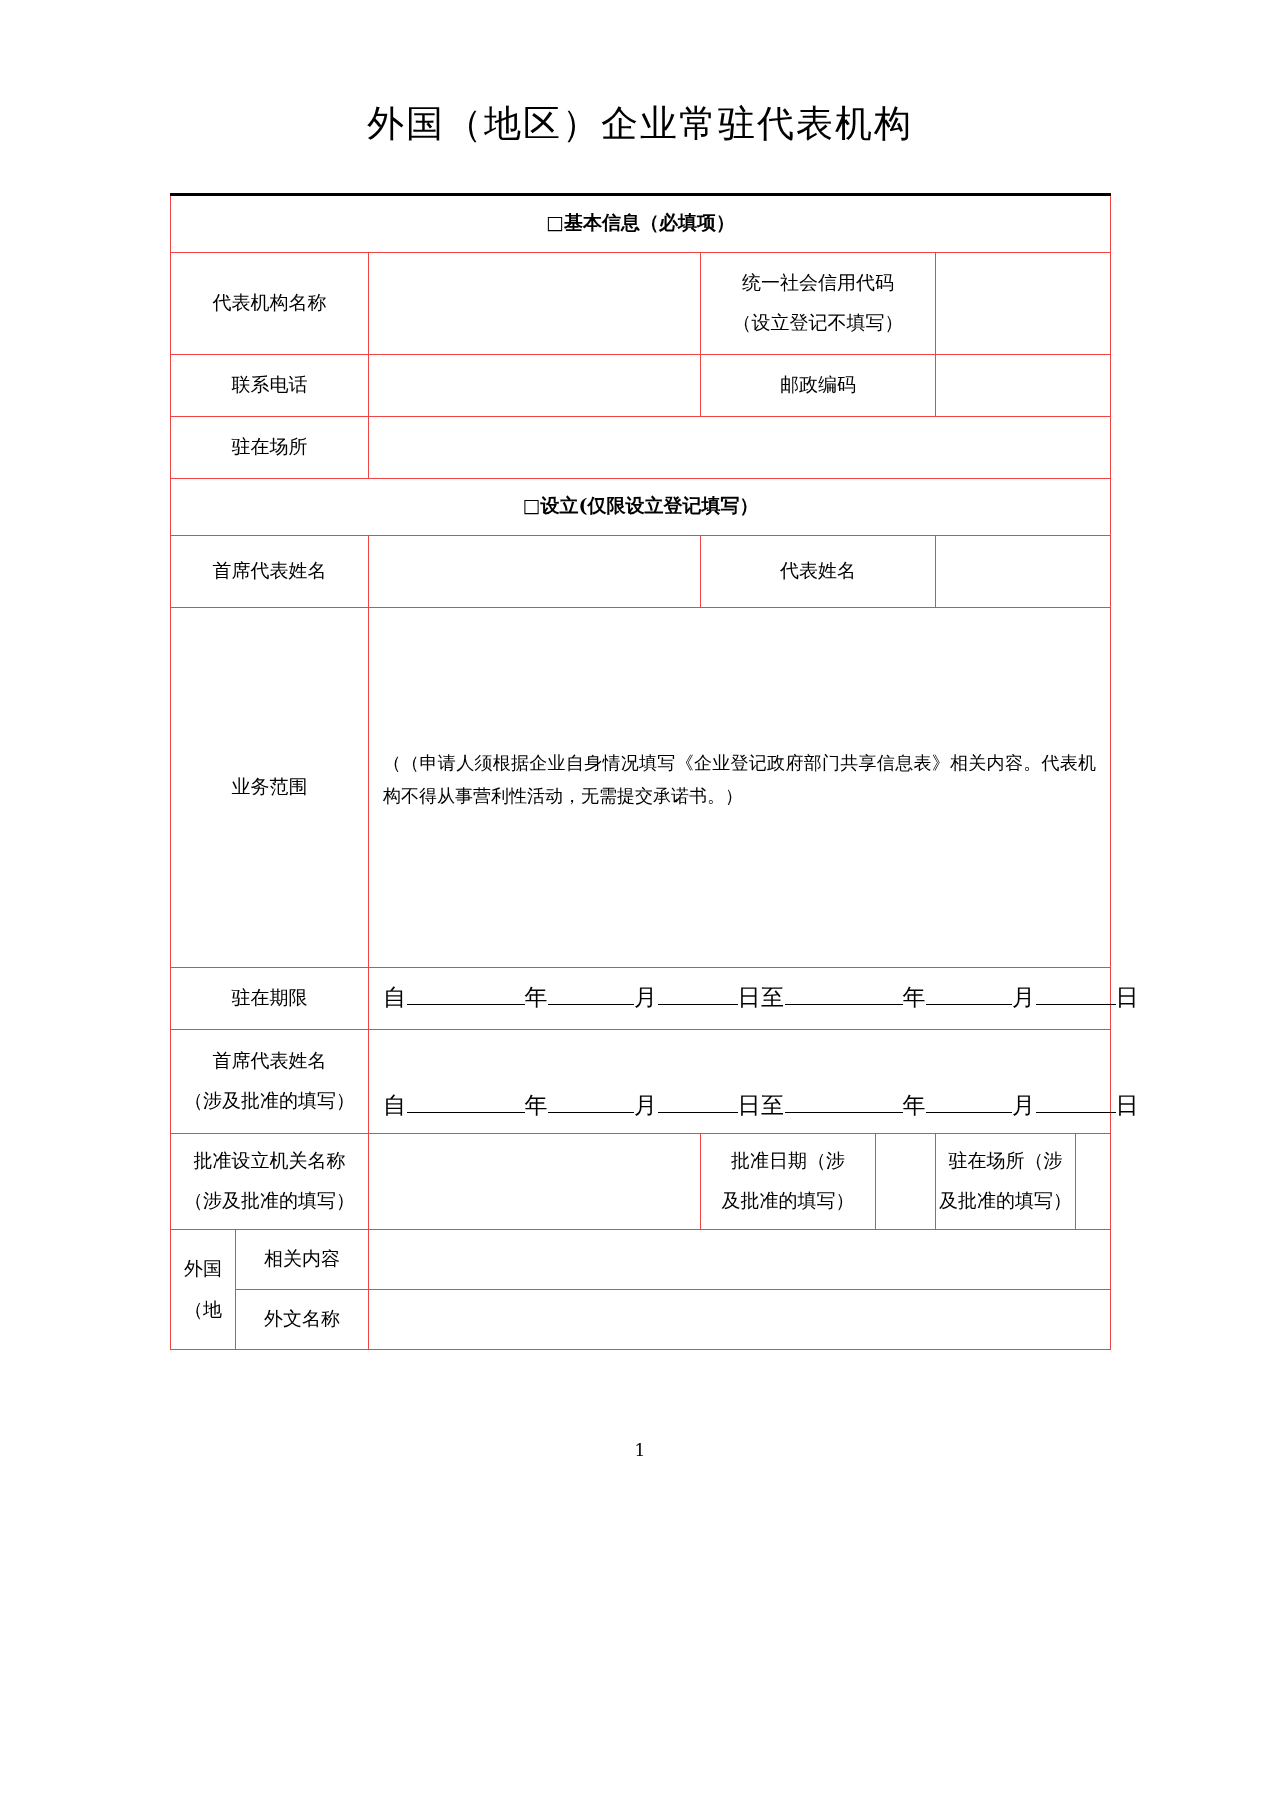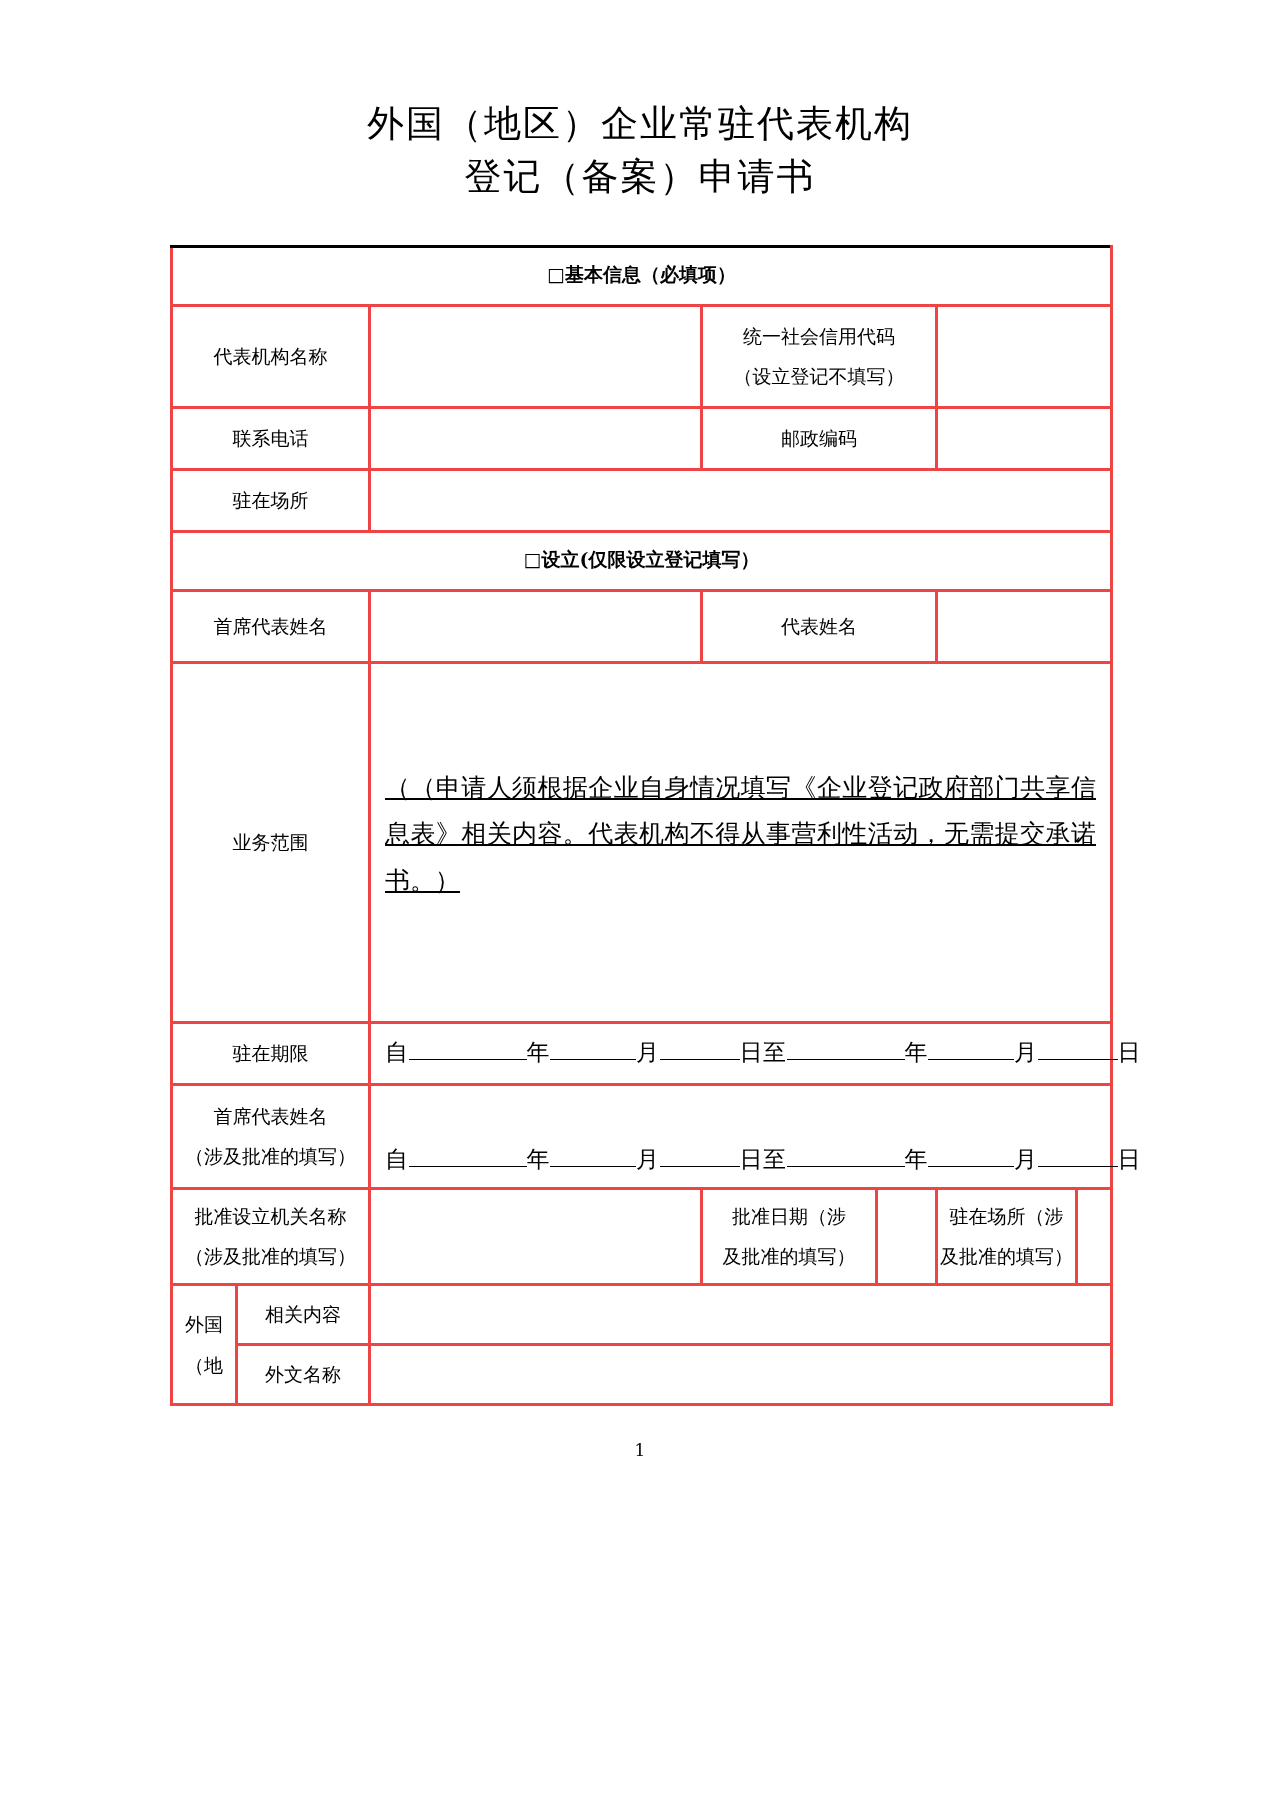--- a/index.html
+++ b/index.html
@@ -136,7 +136,6 @@
 
   <div class="doc-title">
     <div class="line">外国（地区）企业常驻代表机构</div>
-    <div class="line">登记（备案）申请书</div>
   </div>
 
   <div class="form-wrap">

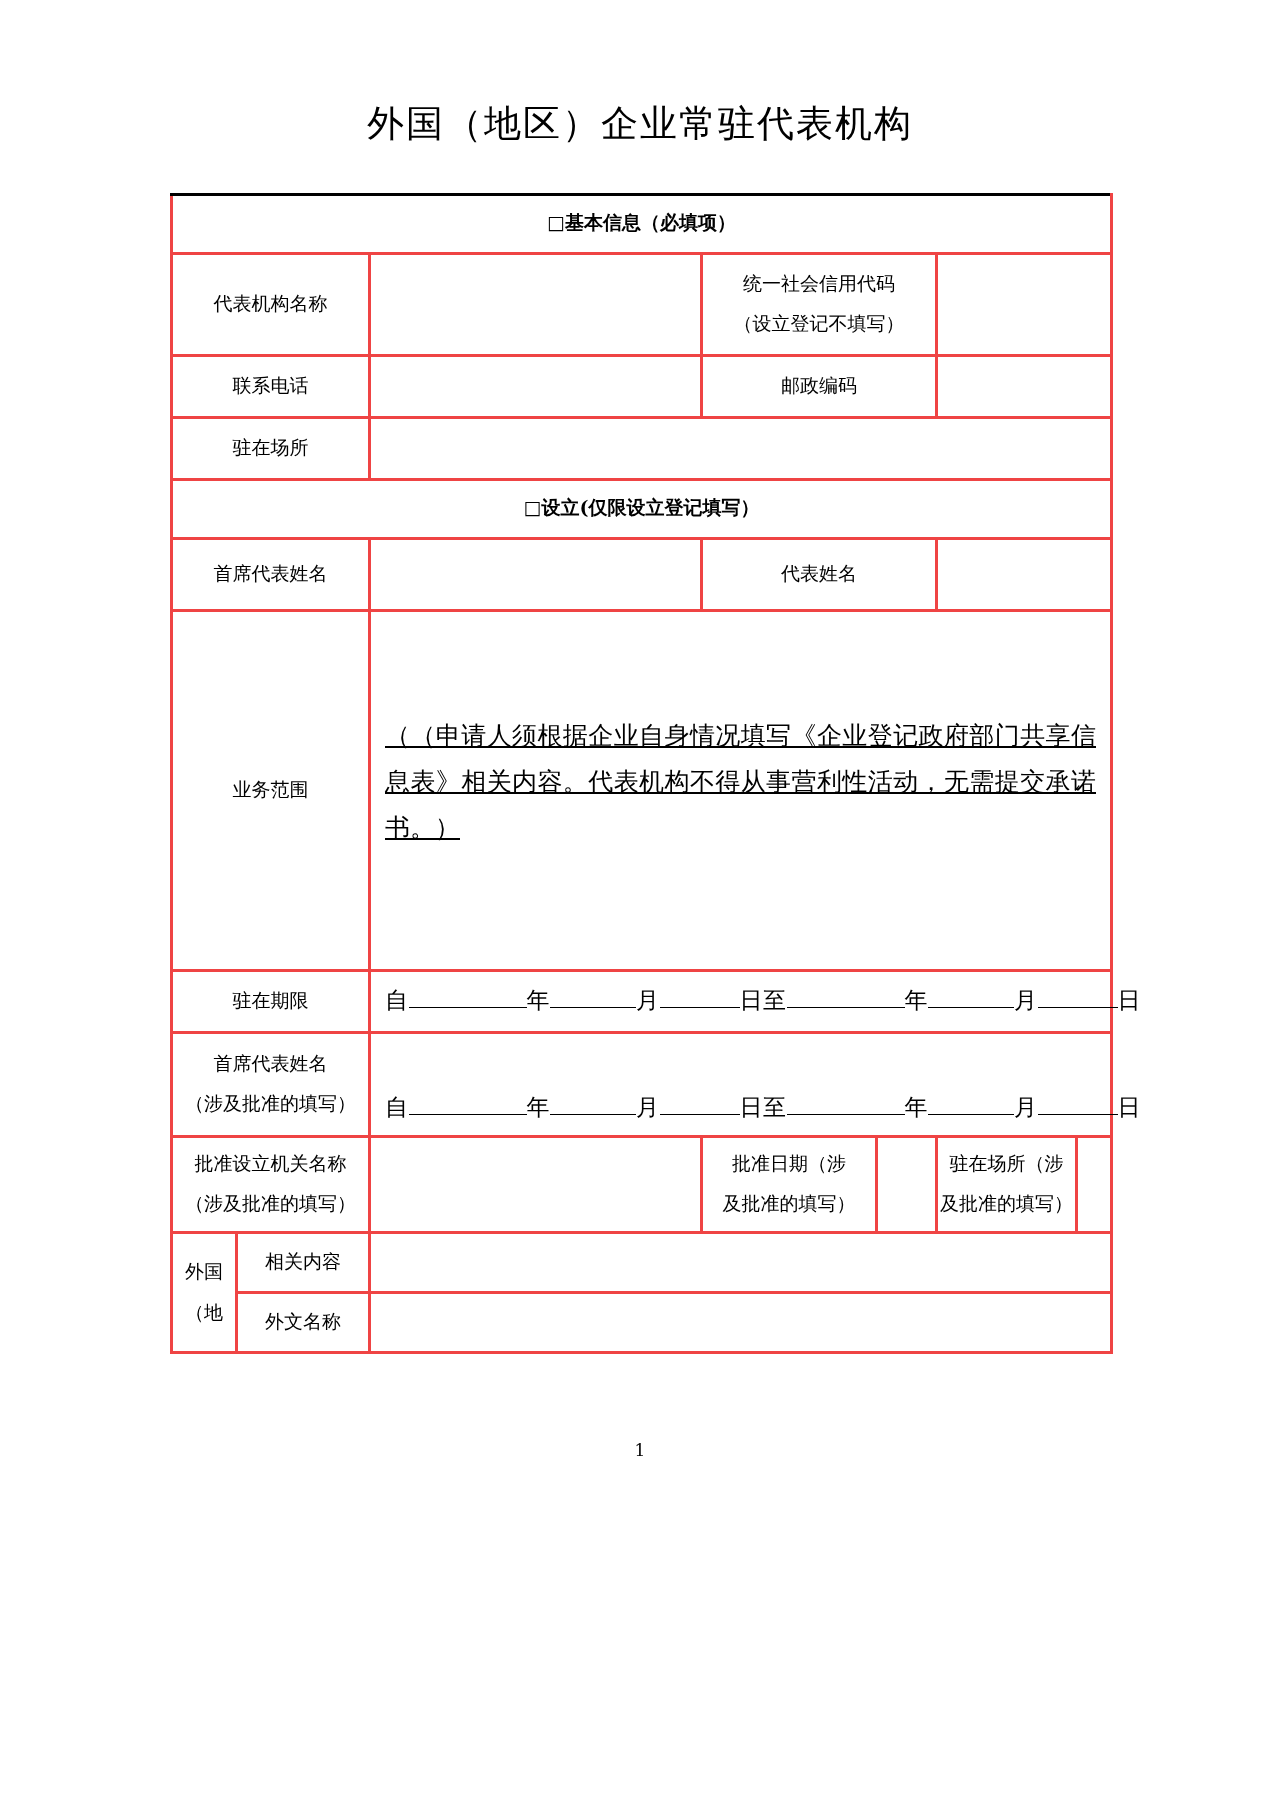--- a/index.html
+++ b/index.html
@@ -48,7 +48,7 @@
     table-layout: fixed;
   }
   table.form td {
-    border: 3px solid #ef4444;
+    border: 1px solid #ef4444;
     padding: 0;
     vertical-align: middle;
     font-size: 19px;

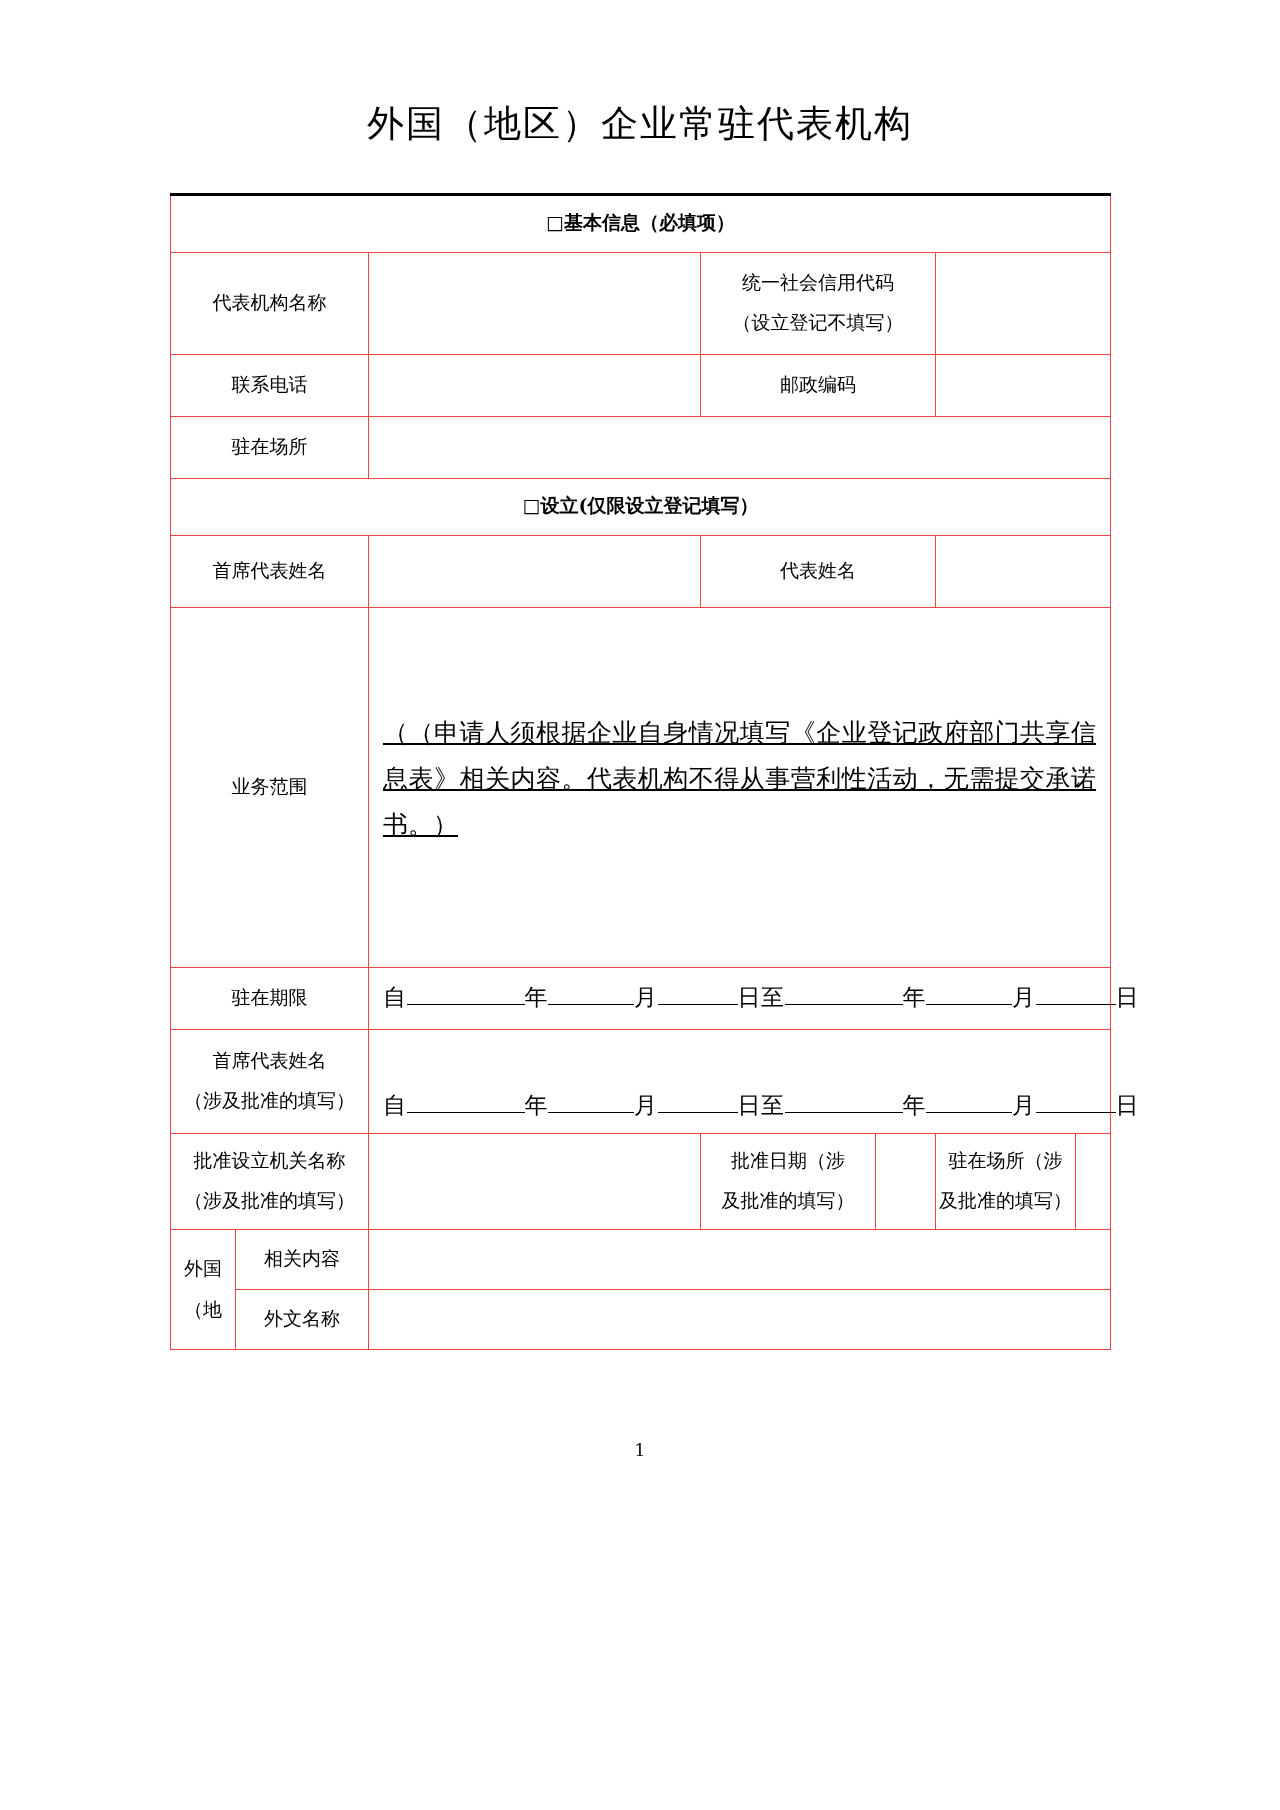--- a/index.html
+++ b/index.html
@@ -92,11 +92,10 @@
     vertical-align: bottom;
   }
   .scope-note {
-    font-size: 25px;
+    font-size: 18px;
     line-height: 1.85;
     padding: 0 14px 16px 14px;
     text-align: justify;
-    text-decoration: underline;
   }
 
   

